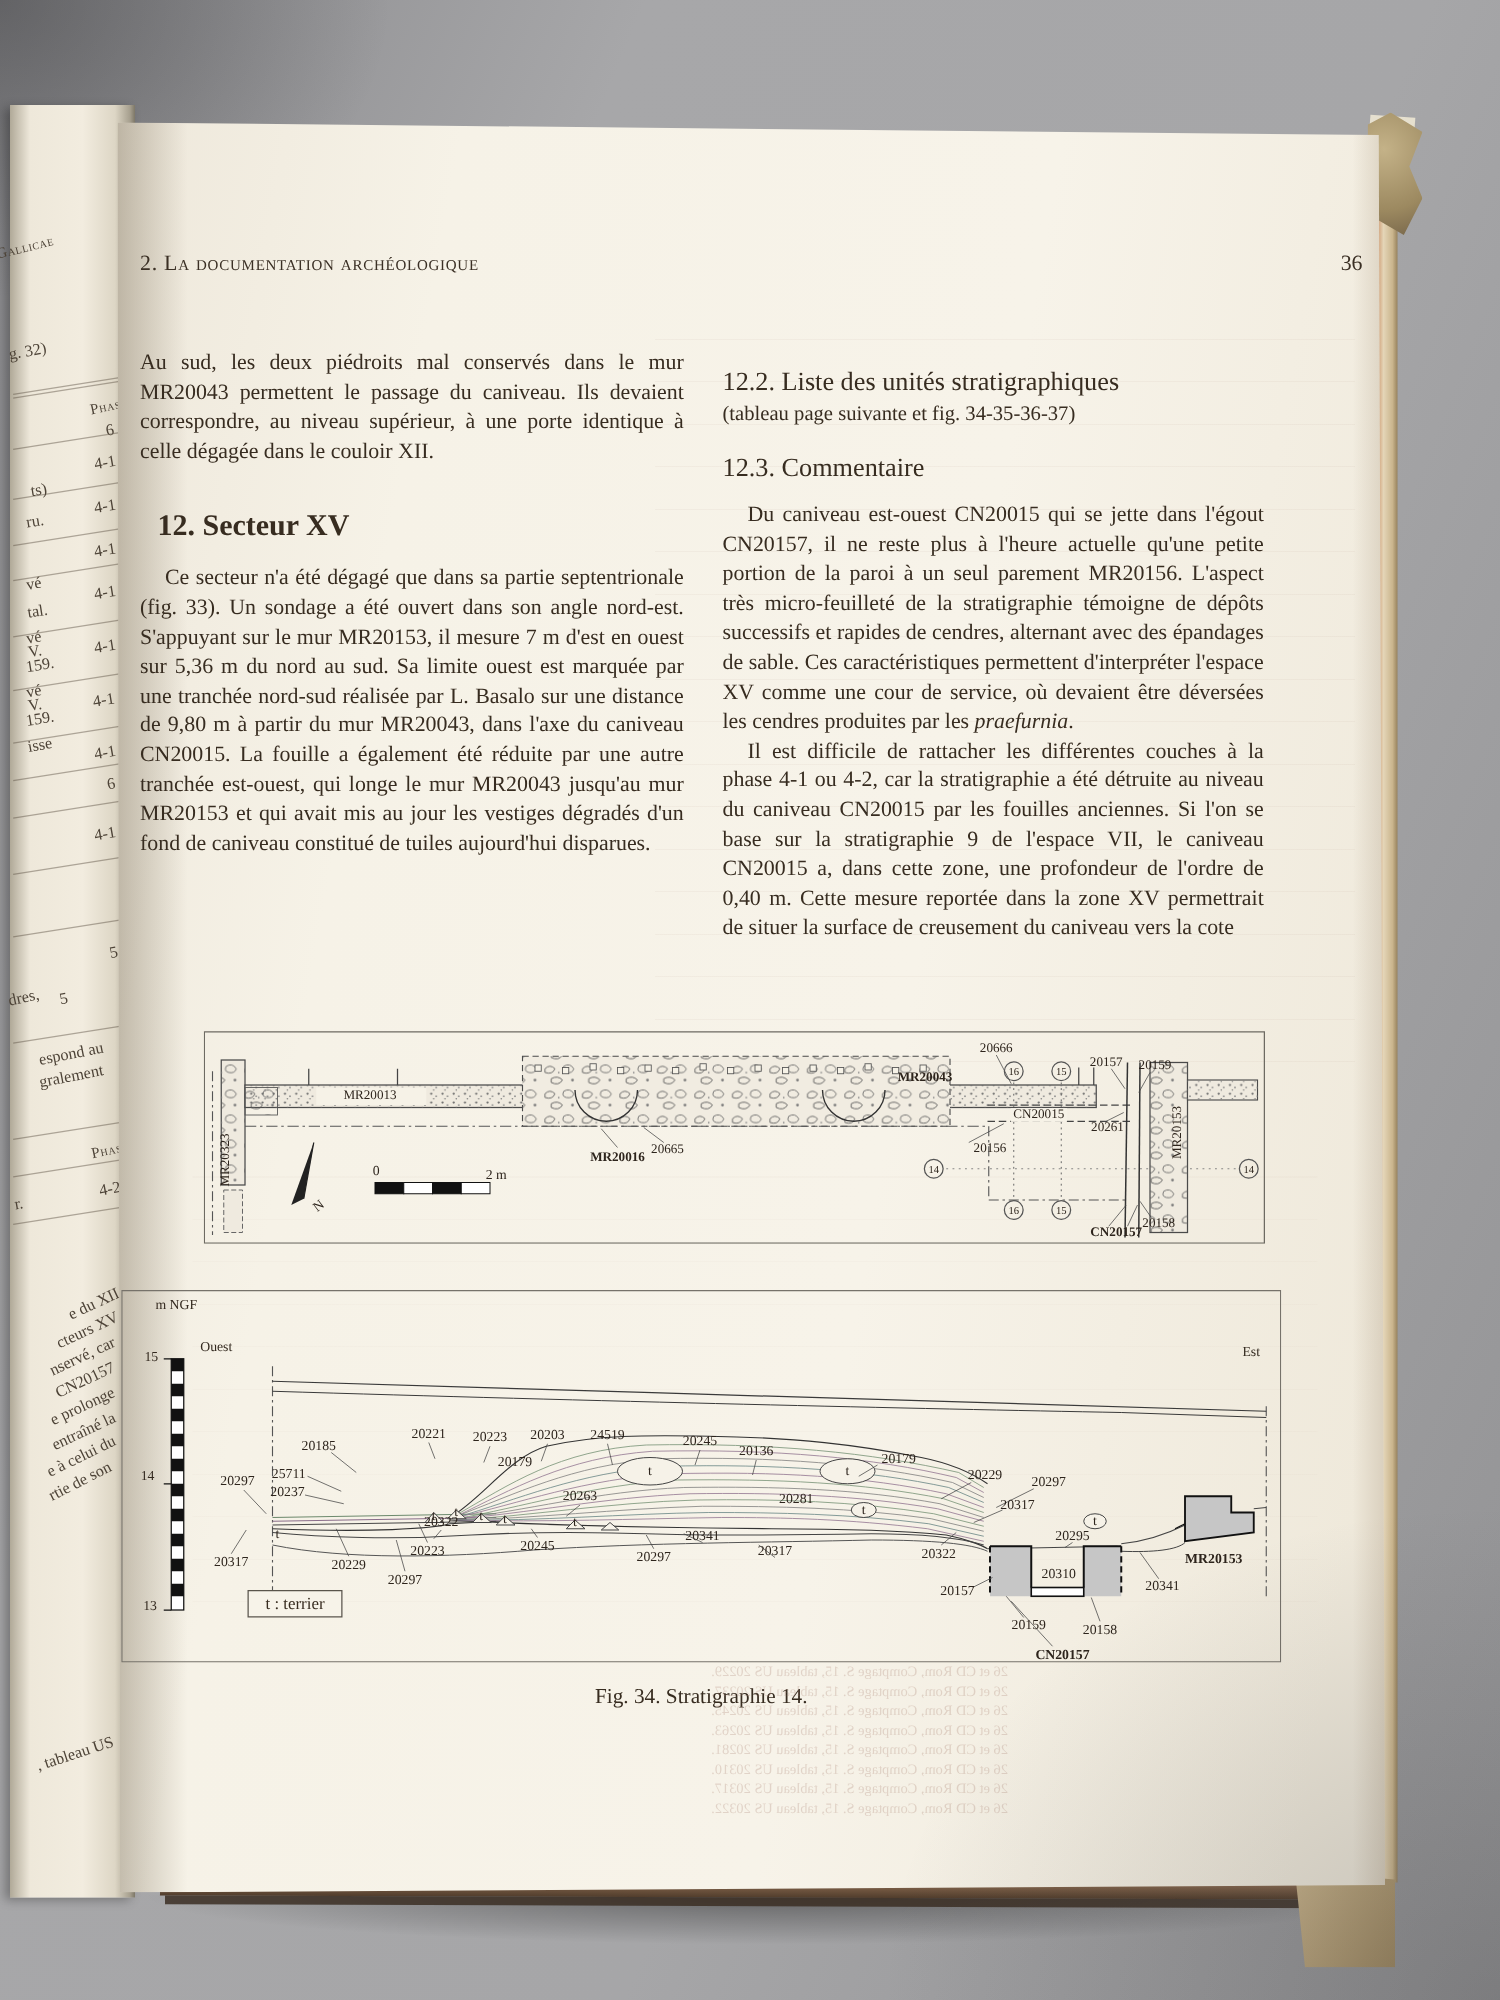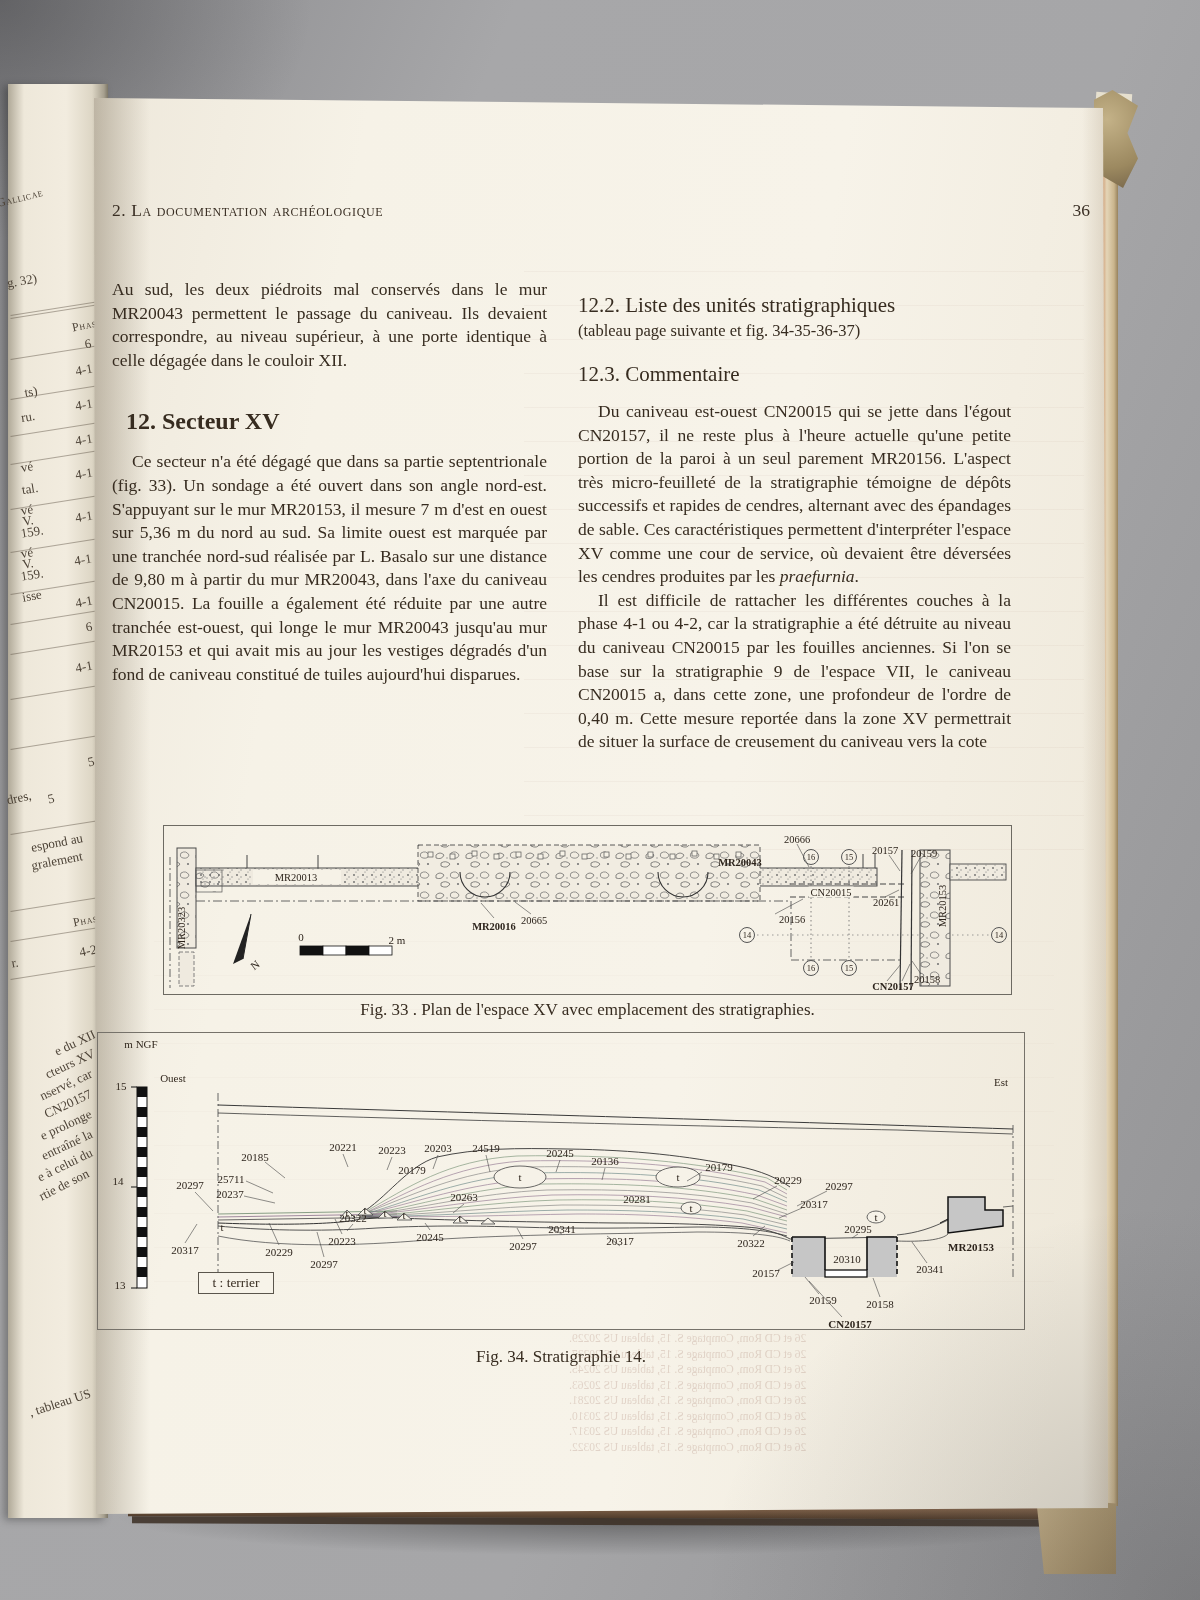--- a/index.html
+++ b/index.html
@@ -289,7 +289,6 @@
           <span class="ax2" style="left: 234px; top: 130px; transform: translate(-50%, -50%);">2 m</span>
           <span class="ax2" style="left: 92px; top: 155px; transform: translate(-50%, -50%) rotate(-38deg);">N</span>
         </div>
-      <div class="cap" style="top:190px;">Fig. 33 . Plan de l'espace XV avec emplacement des stratigraphies.</div>
     </div>
 
     <div class="fig fig34" style="left:3px;top:932px;width:928px;height:350px;">

